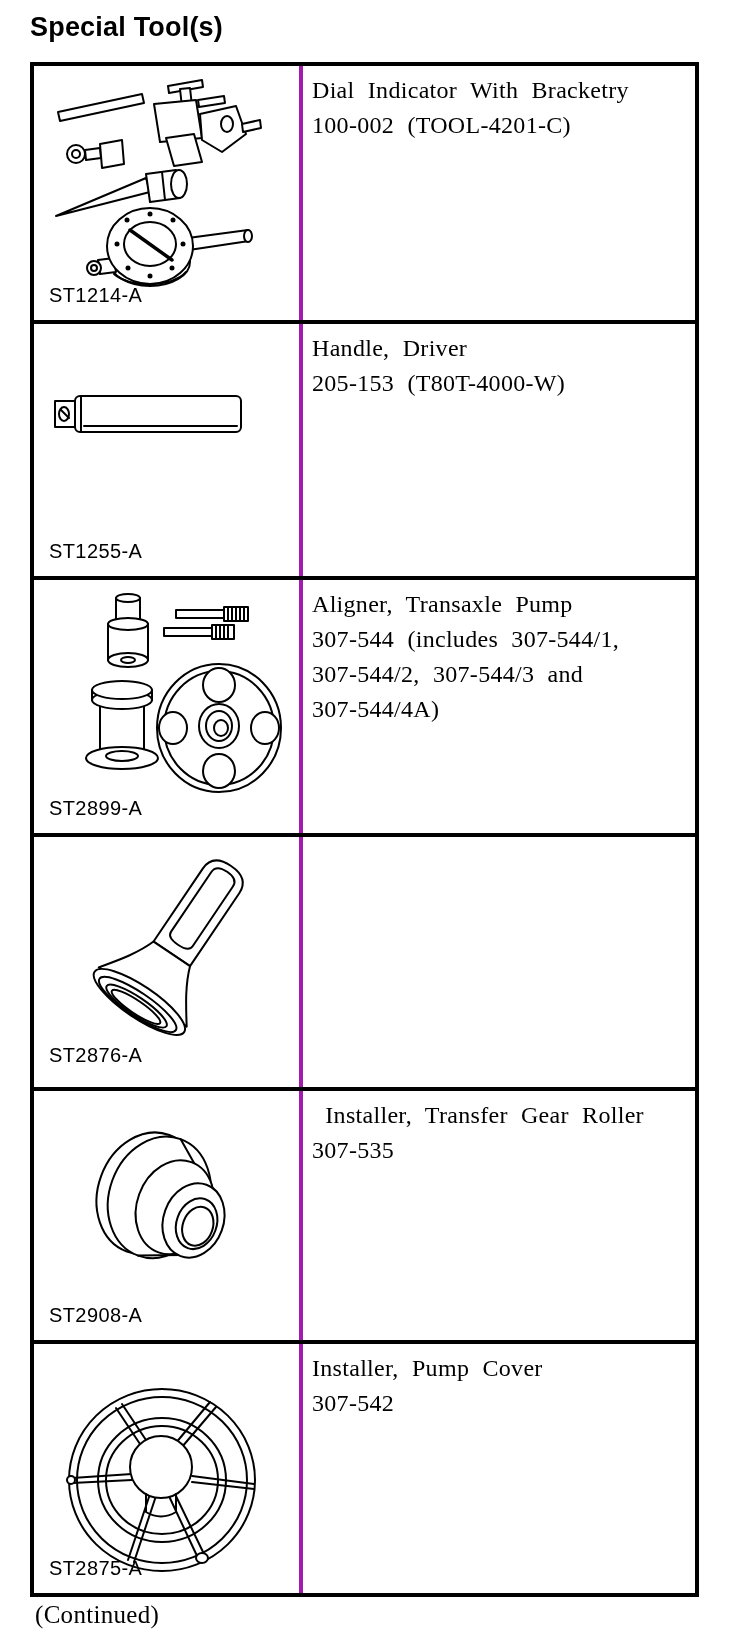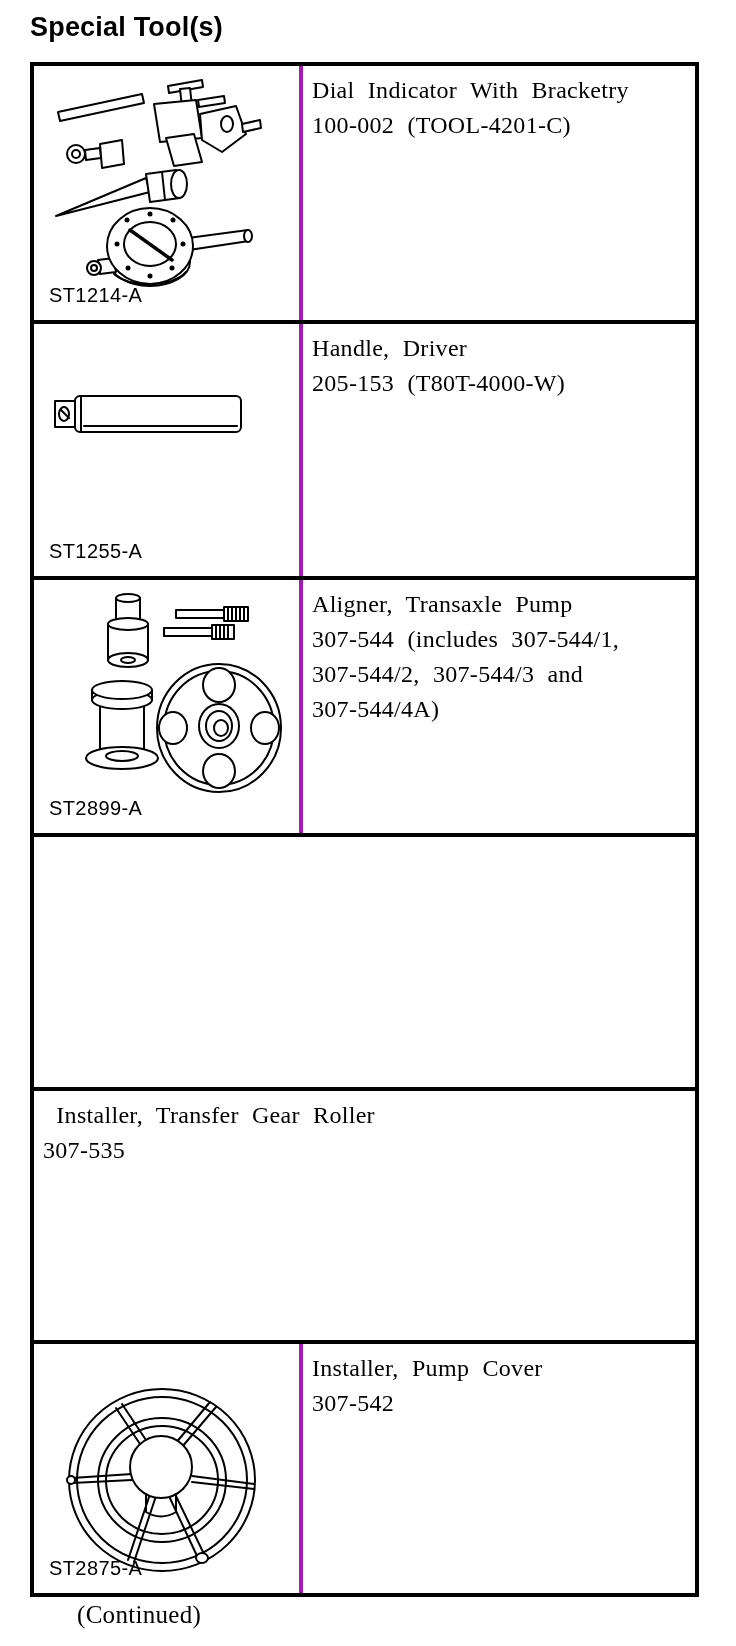--- a/index.html
+++ b/index.html
@@ -174,6 +174,20 @@
   </div>
 
   <div class="tool-row">
+    <div class="cell-illustration">
+      <svg class="art" style="left:40px;top:6px" width="200" height="240" viewBox="0 0 200 240">
+        <g transform="rotate(34 95 115)">
+          <path class="f" d="M73,22 Q73,4 95,4 Q117,4 117,22 L117,110 L73,110 Z"></path>
+          <path d="M82,20 Q82,11 95,11 Q108,11 108,20 L108,92 Q108,99 95,99 Q82,99 82,92 Z"></path>
+          <path class="f" d="M73,110 C66,130 52,148 42,162 L148,162 C138,148 124,130 117,110 Z"></path>
+          <ellipse class="f" cx="95" cy="168" rx="54" ry="16"></ellipse>
+          <ellipse cx="95" cy="171" rx="46" ry="12"></ellipse>
+          <ellipse class="f" cx="95" cy="173" rx="36" ry="9"></ellipse>
+          <ellipse cx="95" cy="174" rx="29" ry="6.5"></ellipse>
+        </g>
+      </svg>
+      <div class="st-label label-raised">ST2876-A</div>
+    </div>
   </div>
 
   <div class="tool-row">

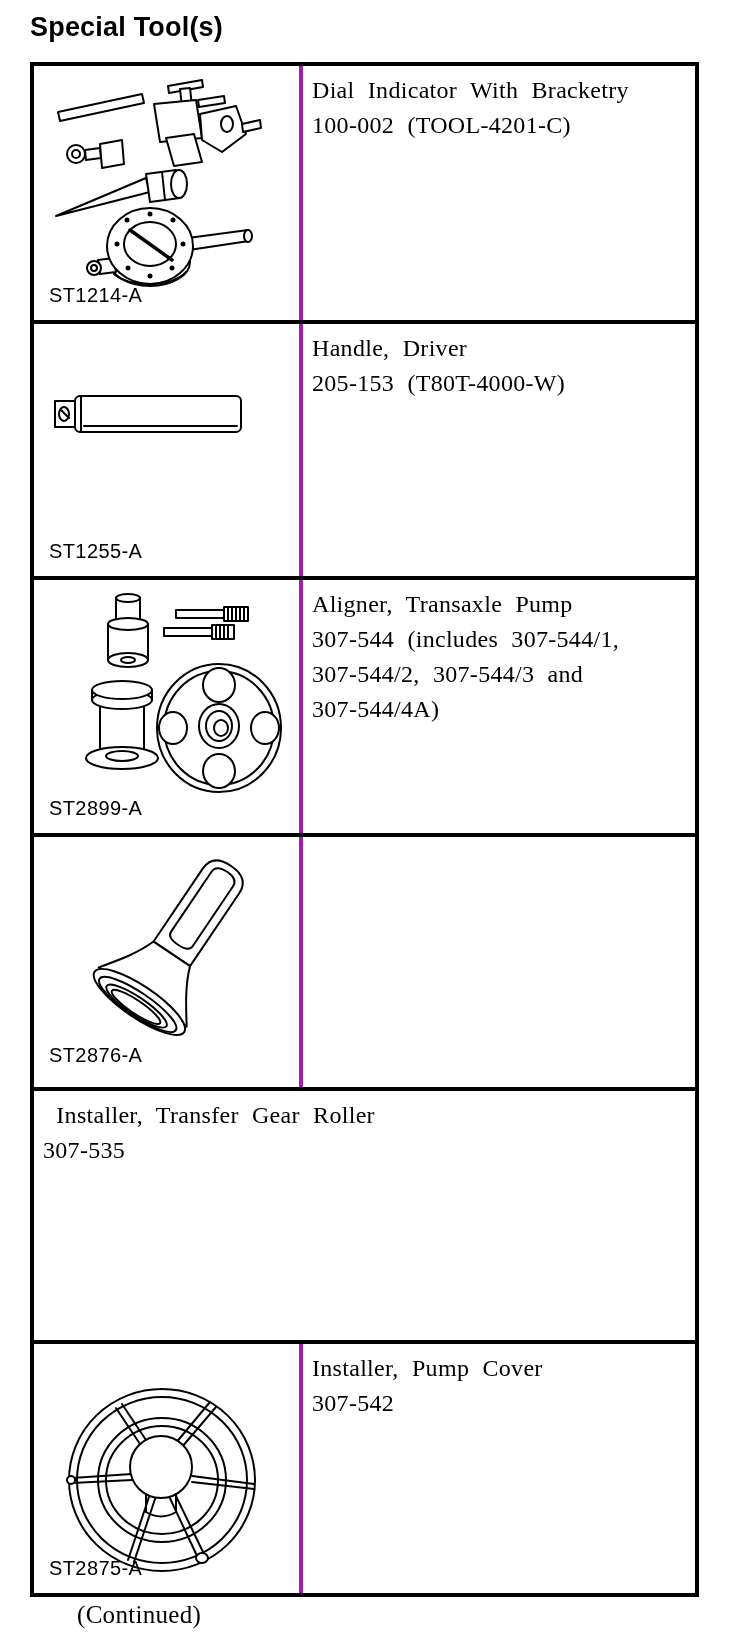--- a/index.html
+++ b/index.html
@@ -191,6 +191,20 @@
   </div>
 
   <div class="tool-row">
+    <div class="cell-illustration">
+      <svg class="art" style="left:40px;top:22px" width="200" height="185" viewBox="0 0 200 185">
+        <g transform="rotate(20 95 90)">
+          <ellipse class="f" cx="72" cy="88" rx="50" ry="62"></ellipse>
+          <ellipse class="f" cx="84" cy="88" rx="50" ry="62"></ellipse>
+          <path d="M84,26 L126,62 M84,150 L126,134"></path>
+          <ellipse class="f" cx="102" cy="92" rx="38" ry="48"></ellipse>
+          <ellipse class="f" cx="124" cy="98" rx="30" ry="38"></ellipse>
+          <ellipse class="f" cx="128" cy="100" rx="20" ry="26"></ellipse>
+          <ellipse cx="130" cy="102" rx="15" ry="20"></ellipse>
+        </g>
+      </svg>
+      <div class="st-label">ST2908-A</div>
+    </div>
     <div class="cell-desc">
       <div class="desc-line"> Installer, Transfer Gear Roller</div>
       <div class="desc-line">307-535</div>

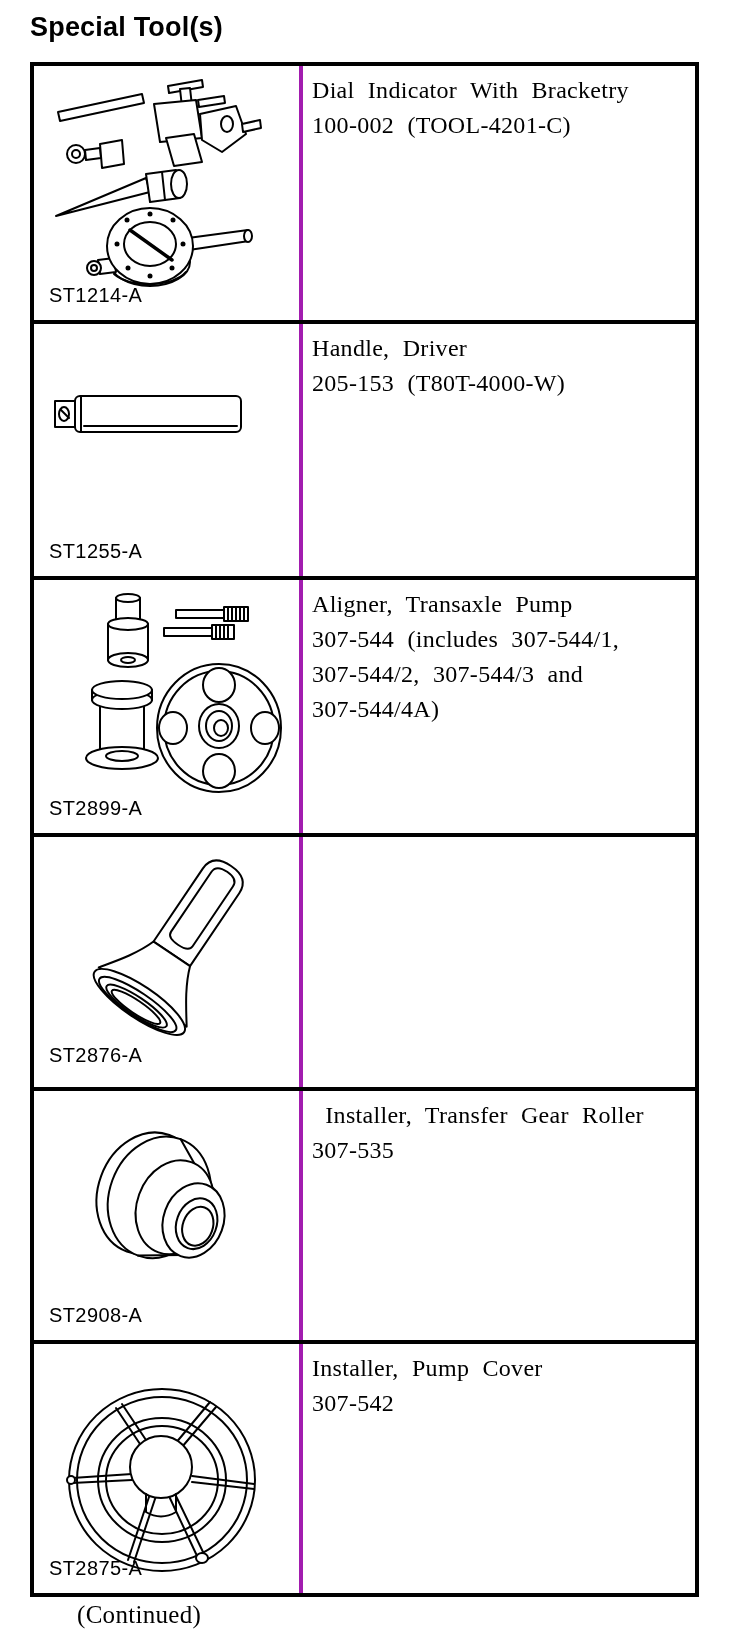--- a/index.html
+++ b/index.html
@@ -57,7 +57,7 @@
   .art .thick{stroke-width:3.5;}
   .footer-note{
     position:absolute;left:35px;top:1601px;
-    font-size:25px;letter-spacing:0.3px;margin-left:42px;
+    font-size:25px;letter-spacing:0.3px;
   }
 </style>
 </head>

